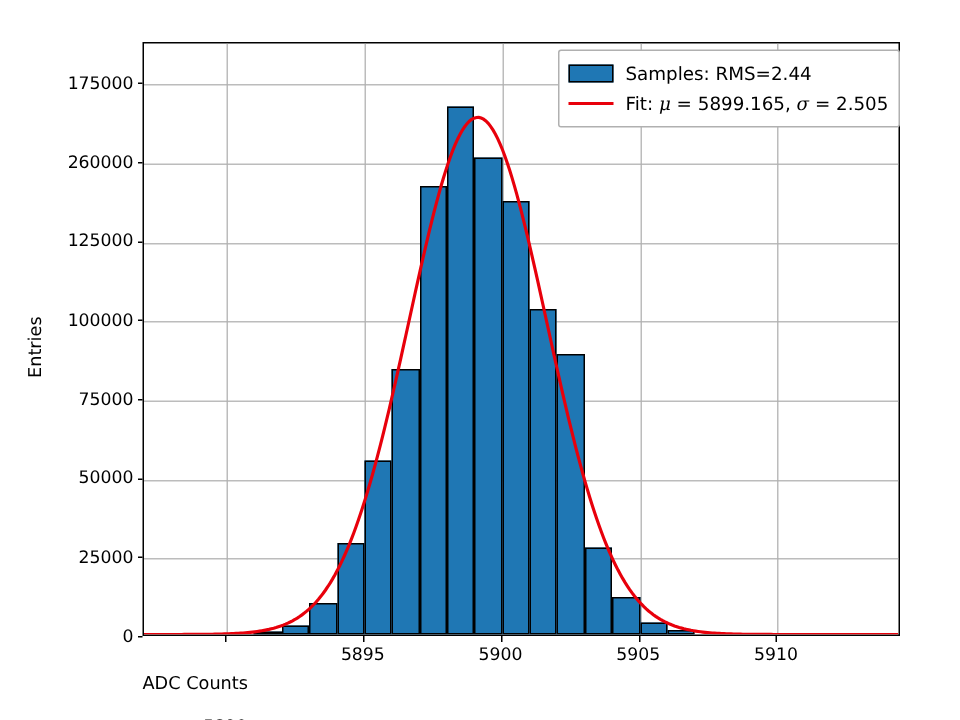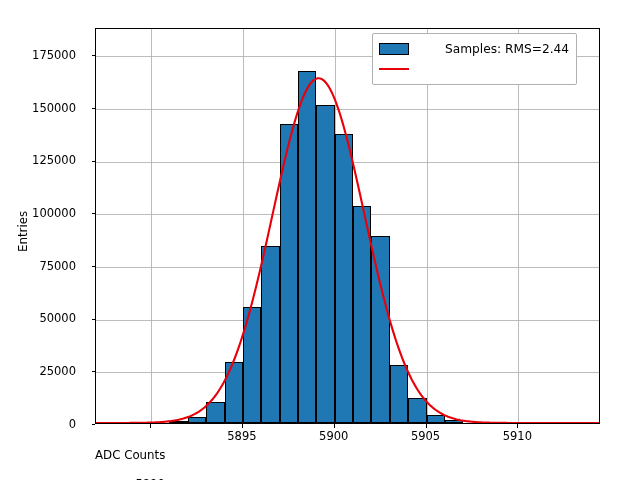--- a/index.html
+++ b/index.html
@@ -49,7 +49,7 @@
   }
   .ticklabel-y{
     position:absolute;font-size:11.5px;color:#000;
-    text-align:right;width:72px;left:4px;
+    text-align:right;width:72px;left:17px;
   }
 
   

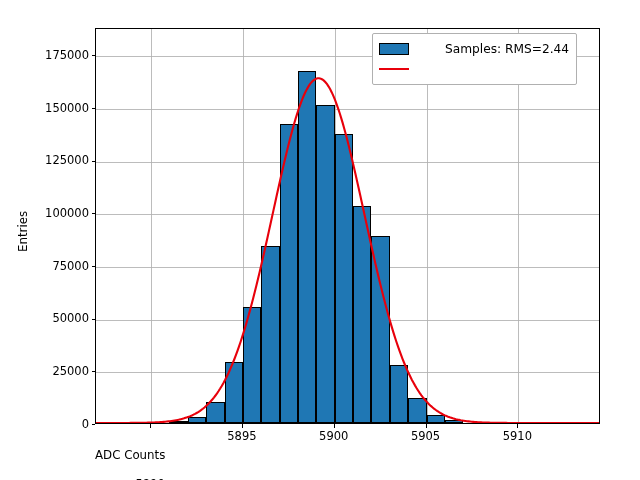--- a/index.html
+++ b/index.html
@@ -70,7 +70,7 @@
     border-radius:2px;padding:5px 7px 5px 6px;
     box-sizing:border-box;
   }
-  .legend-row{display:flex;align-items:center;height:20px;gap:28px;}
+  .legend-row{display:flex;align-items:center;height:20px;}
   .legend-swatch-patch{
     width:30px;height:12px;background:#1f77b4;border:1.1px solid #000;
     box-sizing:border-box;margin-right:8px;flex:none;

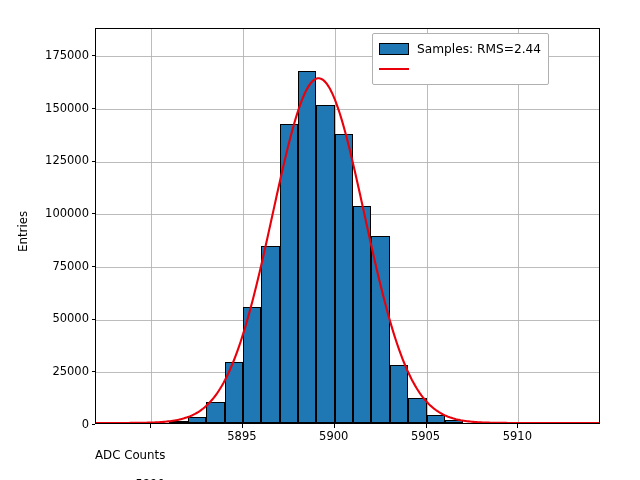--- a/index.html
+++ b/index.html
@@ -169,6 +169,7 @@
     </div>
     <div class="legend-row">
       <span class="legend-swatch-line"></span>
+      <span class="legend-text"><span>Fit: </span><span class="mathit">μ</span><span> = 5899.165, </span><span class="mathit">σ</span><span> = 2.505</span></span>
     </div>
   </div>
 

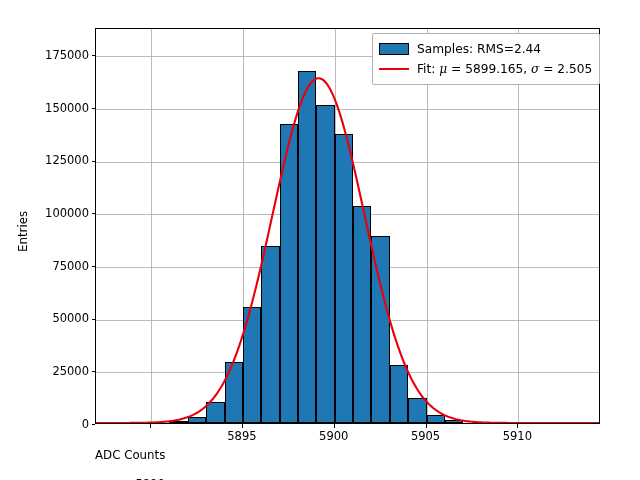--- a/index.html
+++ b/index.html
@@ -154,7 +154,7 @@
       <div class="tick-y" style="top: 160.702px;"></div>
       <div class="ticklabel-y" style="top: 153.202px;">125000</div>
       <div class="tick-y" style="top: 108.043px;"></div>
-      <div class="ticklabel-y" style="top: 100.543px;">150000</div>
+      <div class="ticklabel-y" style="top: 100.543px;">260000</div>
       <div class="tick-y" style="top: 55.383px;"></div>
       <div class="ticklabel-y" style="top: 47.883px;">175000</div>
     </div>

